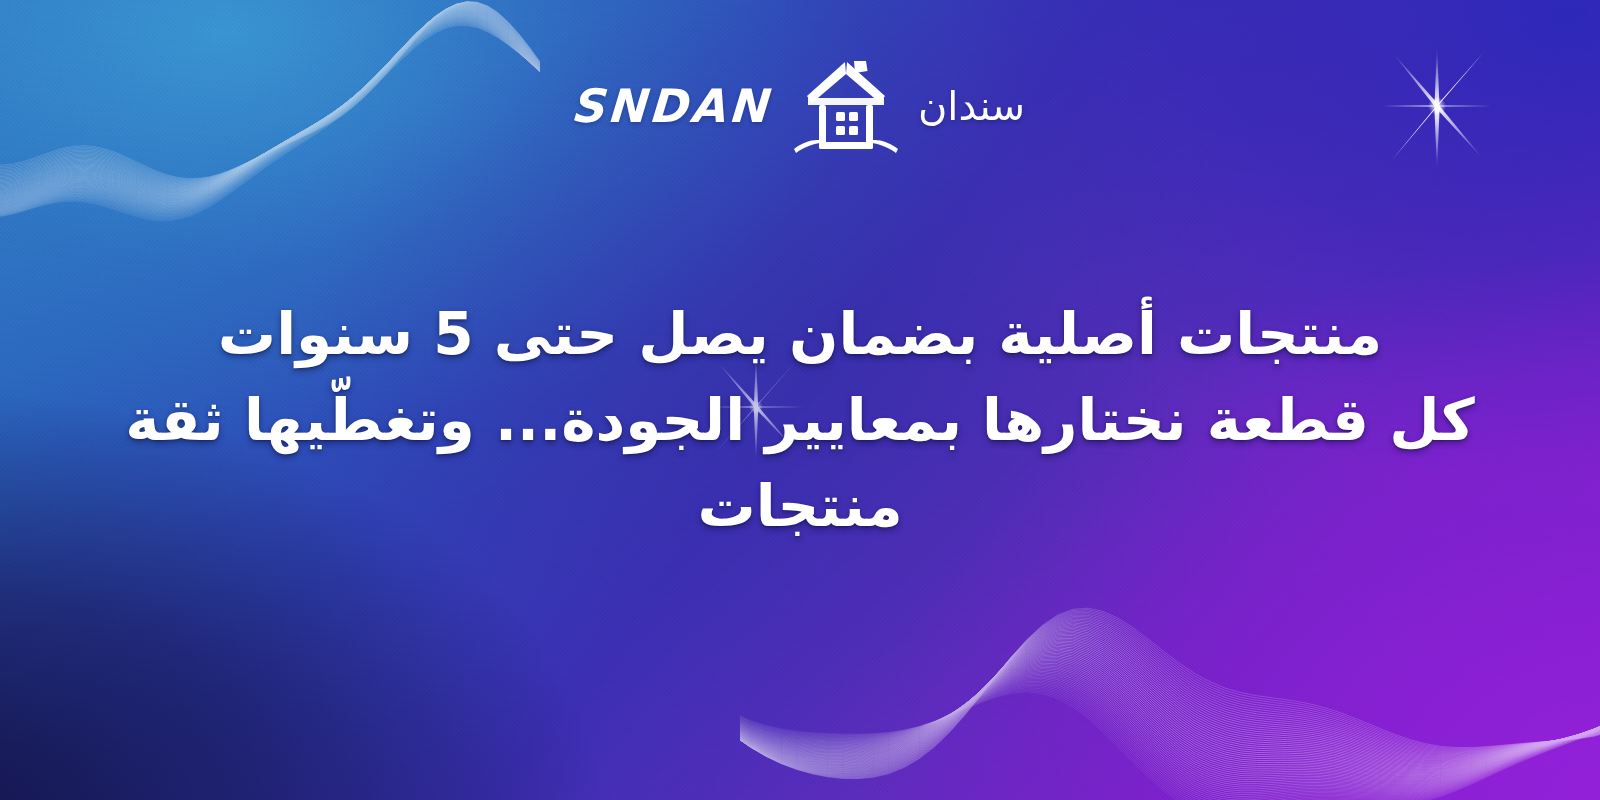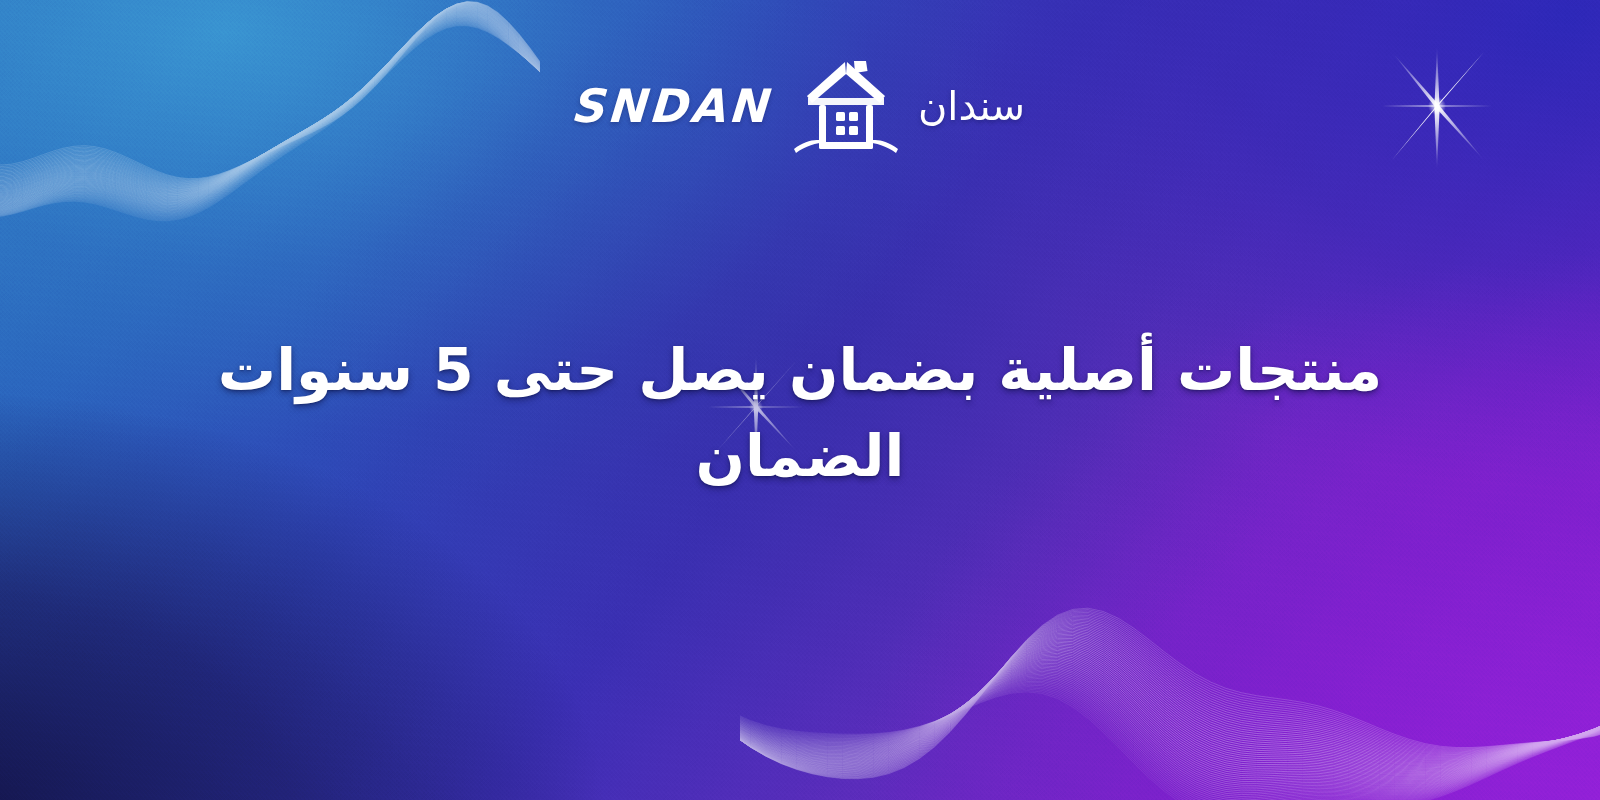--- a/index.html
+++ b/index.html
@@ -147,7 +147,6 @@
     text-shadow:
        0 3px 6px rgba(10,14,60,.45),
        0 1px 2px rgba(10,14,60,.35);
-    margin-top: 36px;
   }
   .headline .line { display: block; }
   .headline .line-3 { }

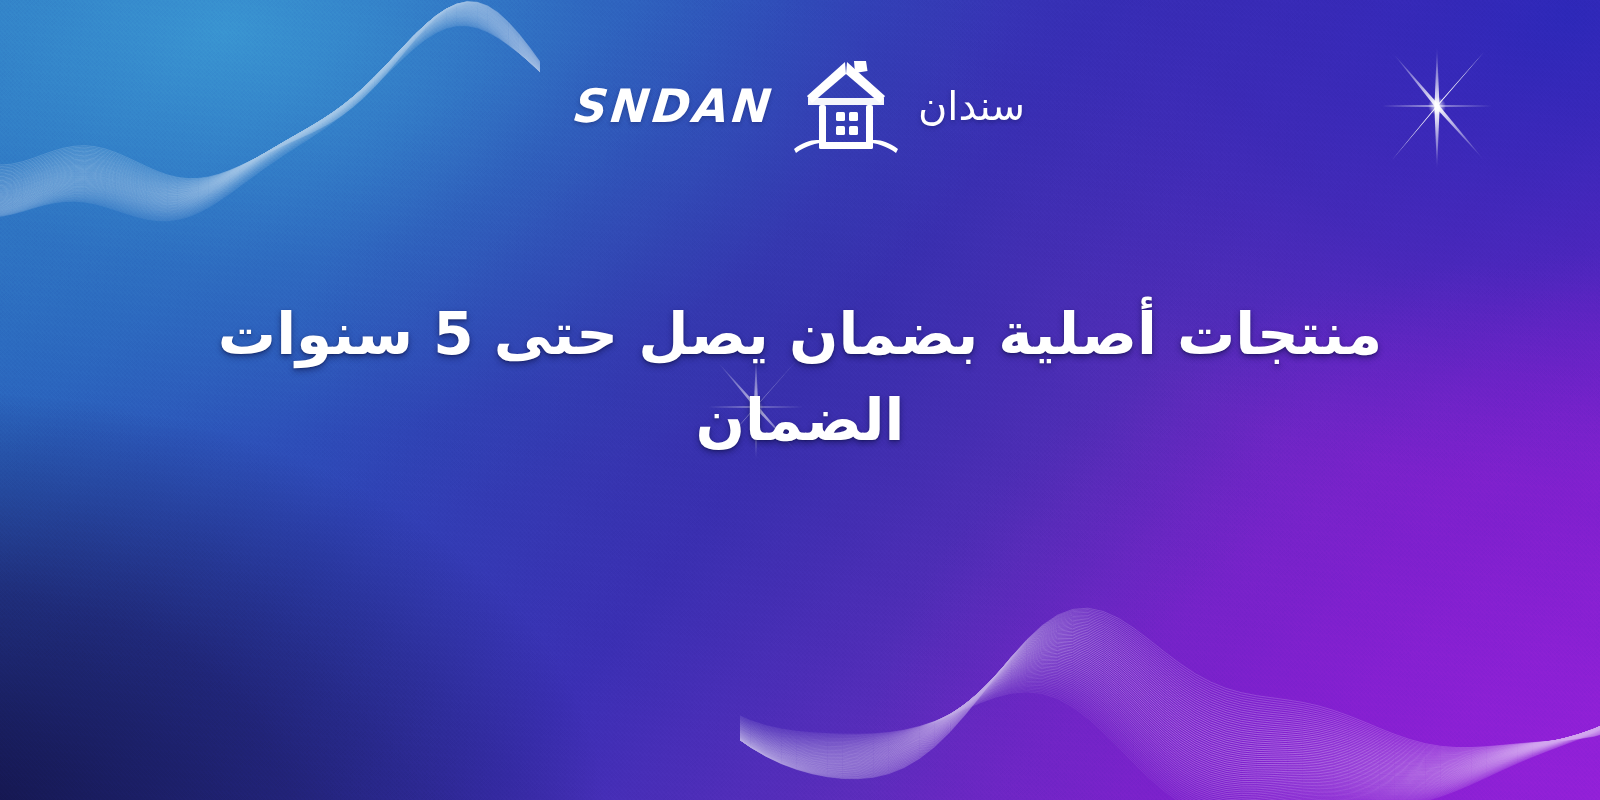--- a/index.html
+++ b/index.html
@@ -361,6 +361,7 @@
 
   <div class="headline">
     <span class="line line-1">منتجات أصلية بضمان يصل حتى 5 سنوات</span>
+    <span class="line line-2">كل قطعة نختارها بمعايير الجودة... وتغطّيها ثقة</span>
     <span class="line line-3">الضمان</span>
   </div>
 

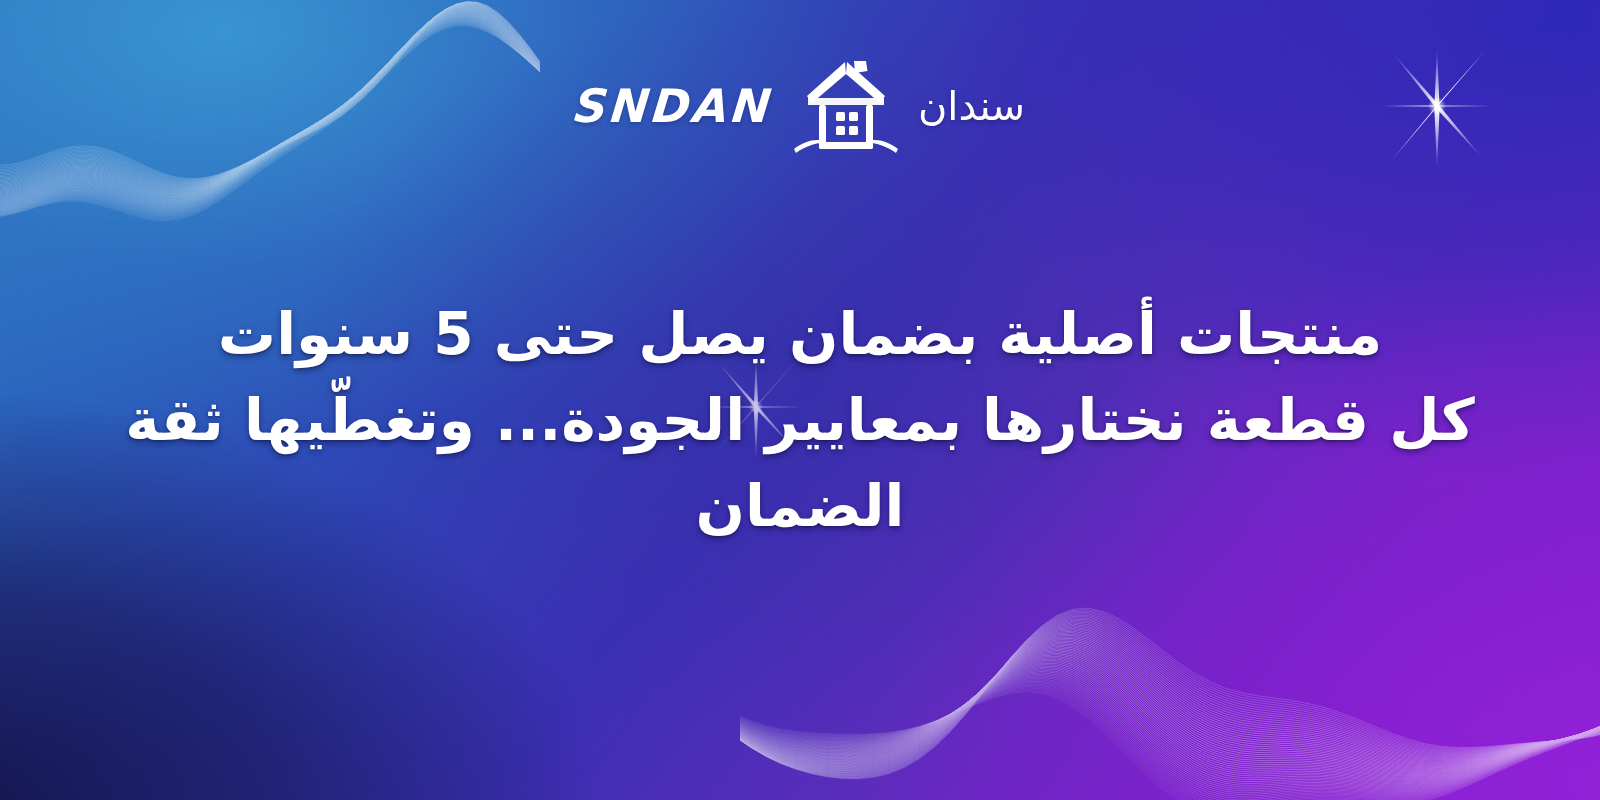--- a/index.html
+++ b/index.html
@@ -362,7 +362,7 @@
   <div class="headline">
     <span class="line line-1">منتجات أصلية بضمان يصل حتى 5 سنوات</span>
     <span class="line line-2">كل قطعة نختارها بمعايير الجودة... وتغطّيها ثقة</span>
-    <span class="line line-3">الضمان</span>
+    <span class="line line-3">منتجات</span>
   </div>
 
 </div>

